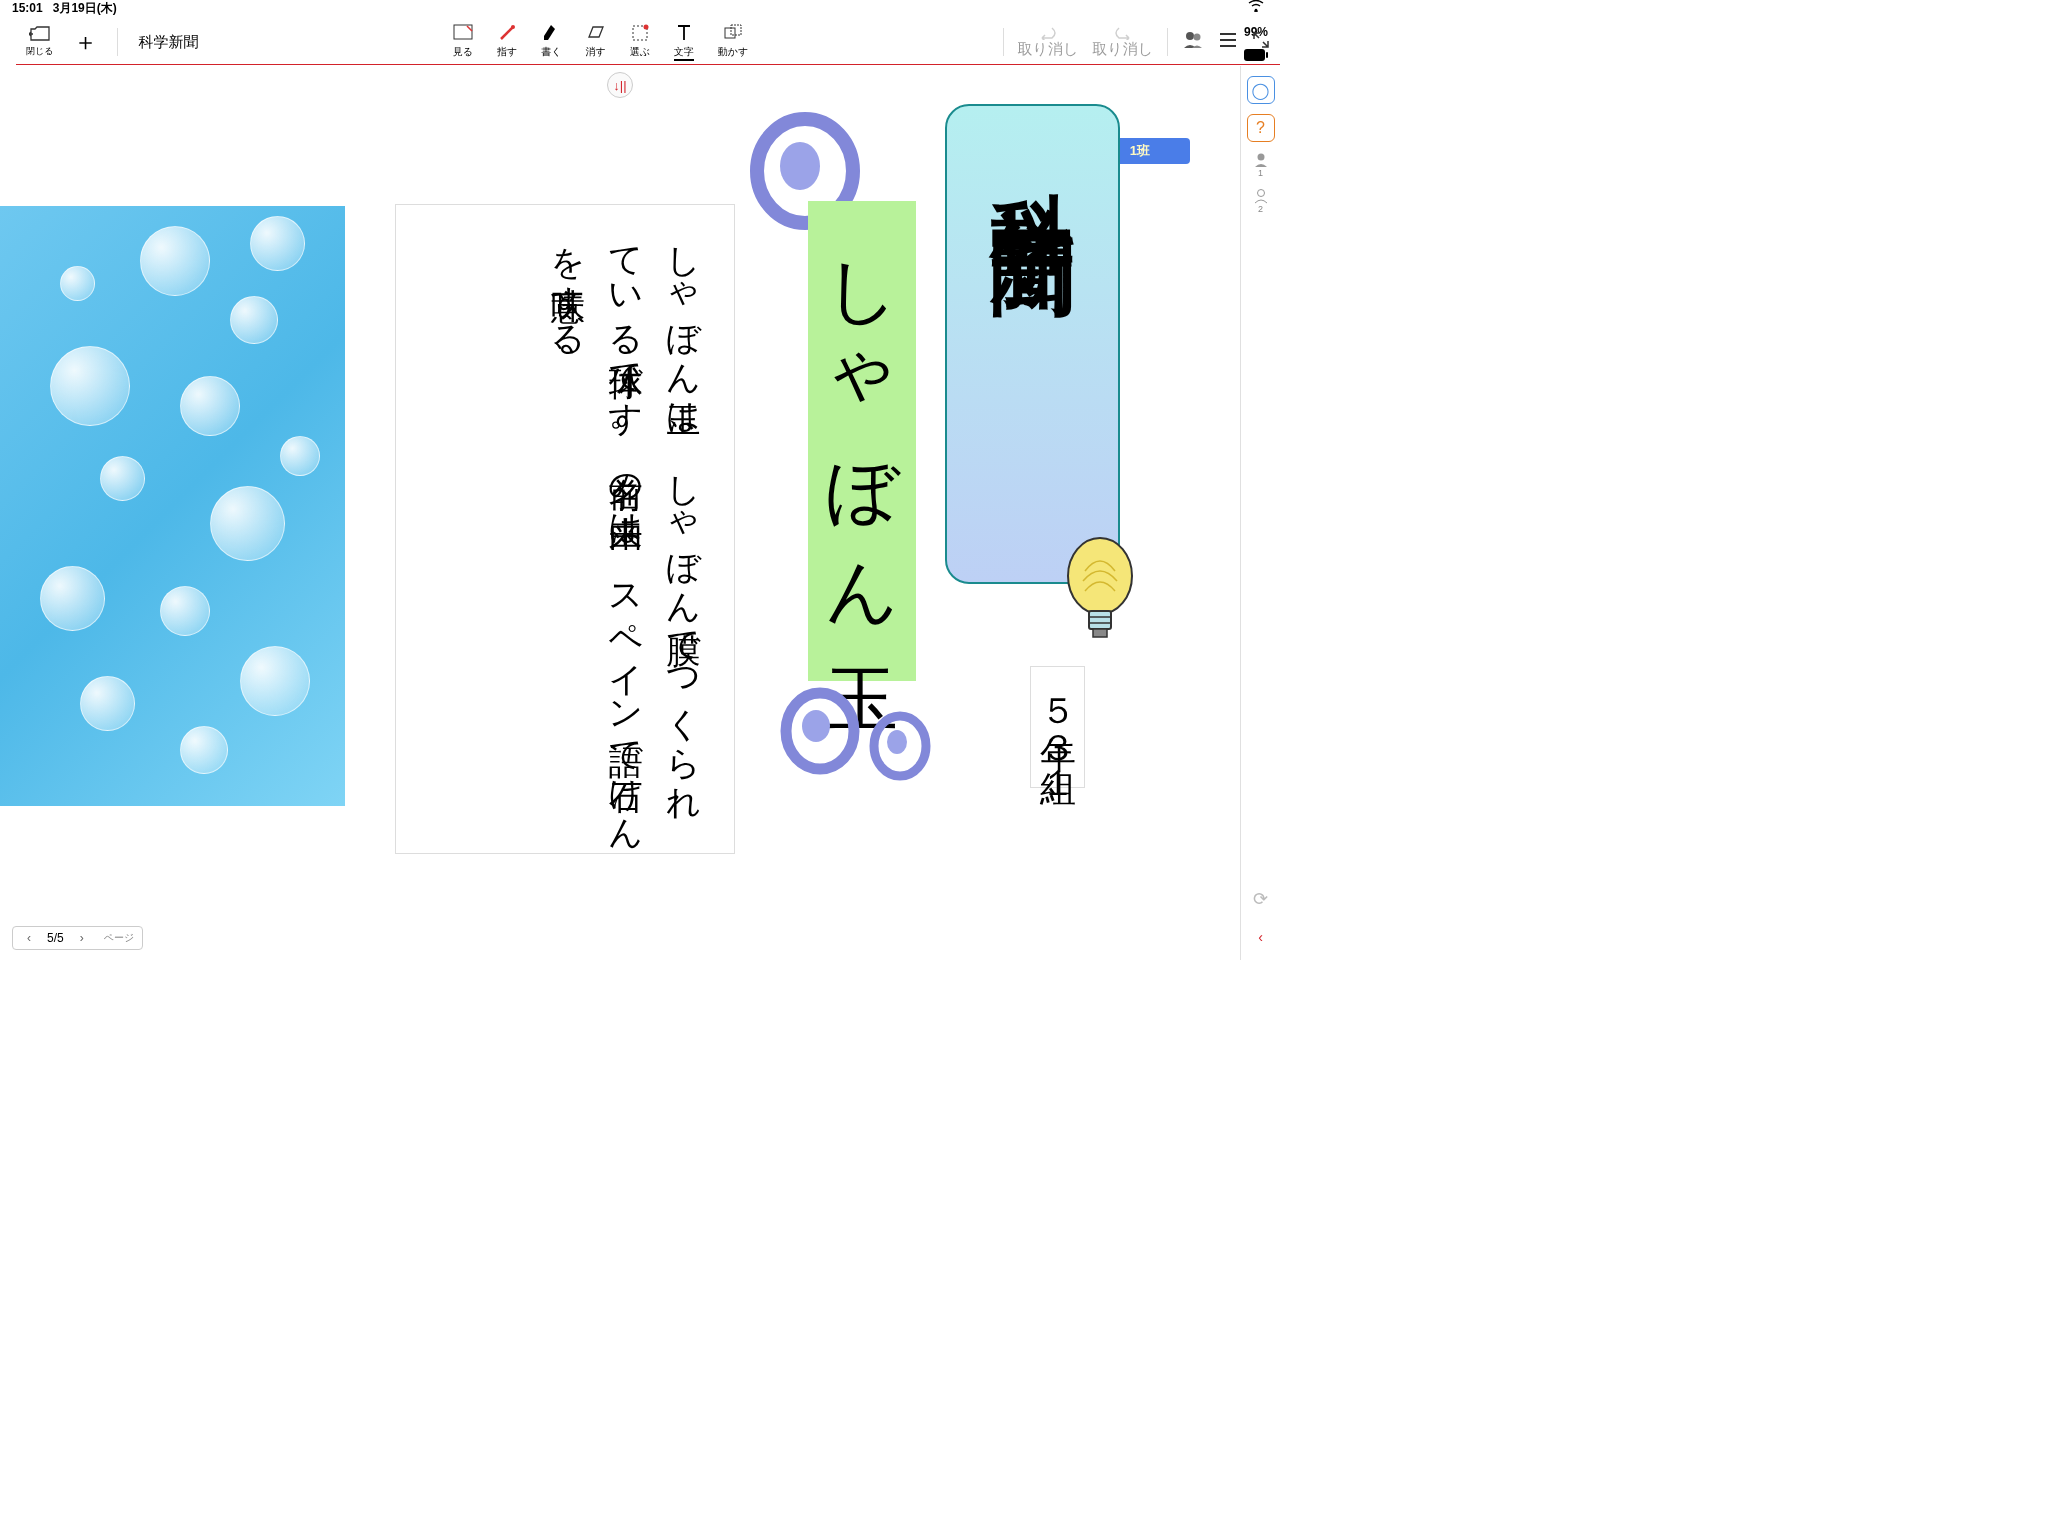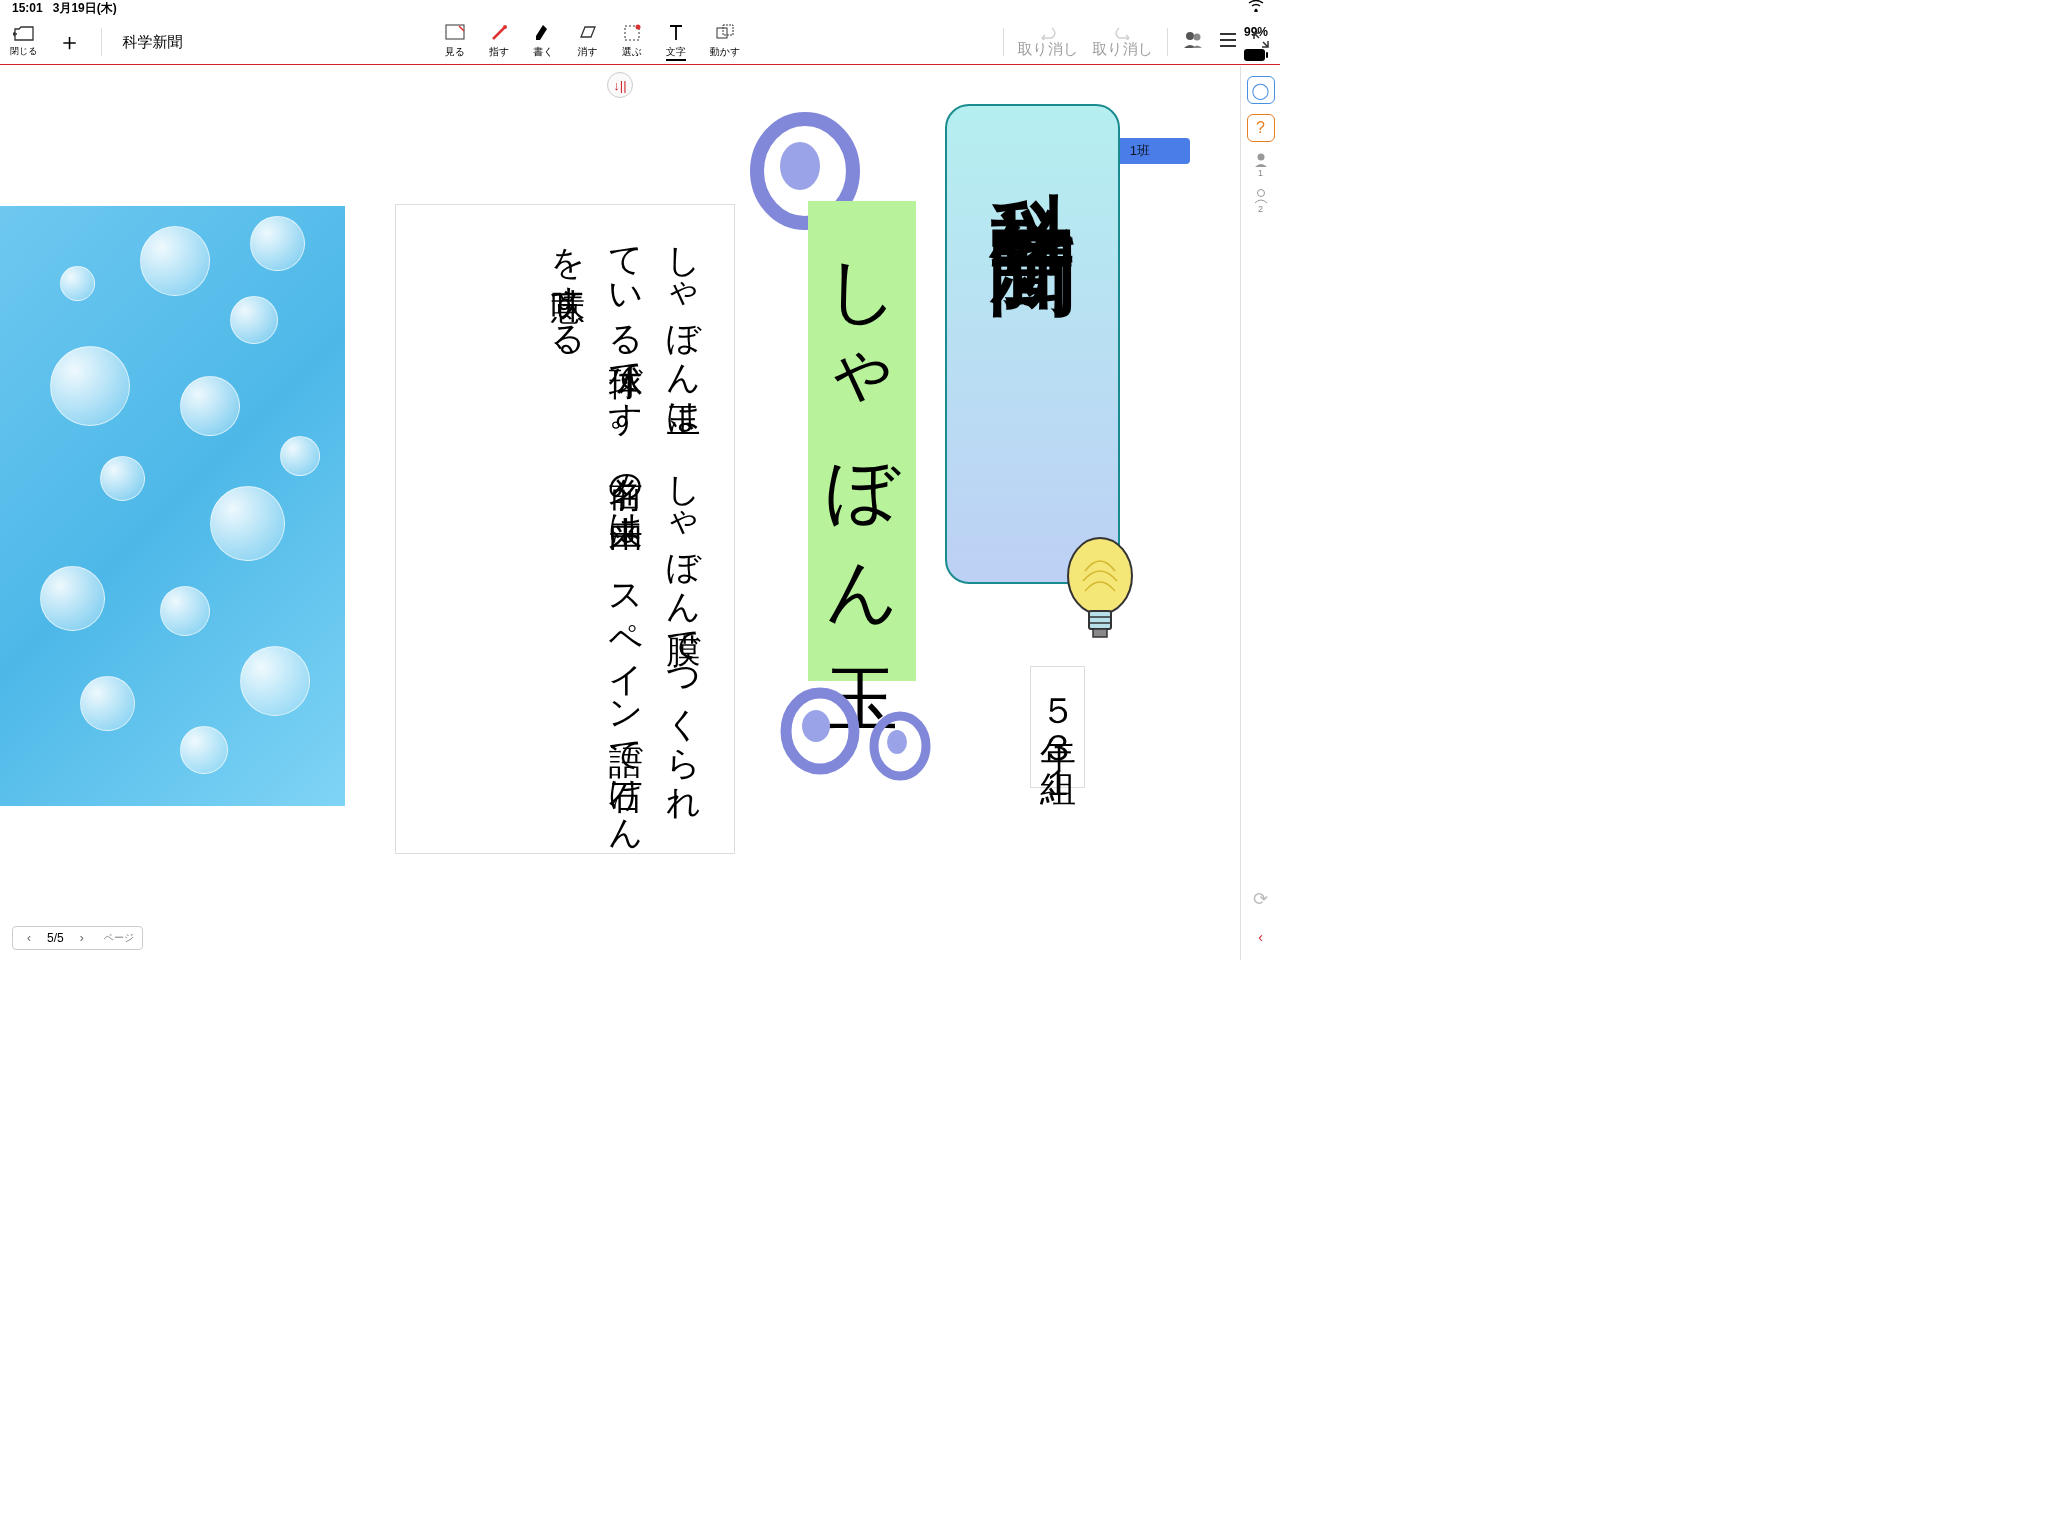--- a/index.html
+++ b/index.html
@@ -15,7 +15,7 @@
 .status-right { display: flex; align-items: center; gap: 10px; flex-direction: column; }
 .toolbar {
   height: 45px; display: flex; align-items: center;
-  border-bottom: 1px solid #d3222a; padding: 0 10px;
+  border-bottom: 1px solid #d3222a; padding: 0 10px; margin-left: 16px;
 }
 .tb-left { display: flex; align-items: center; gap: 12px; }
 .close-btn { display: flex; flex-direction: column; align-items: center; cursor: pointer; }

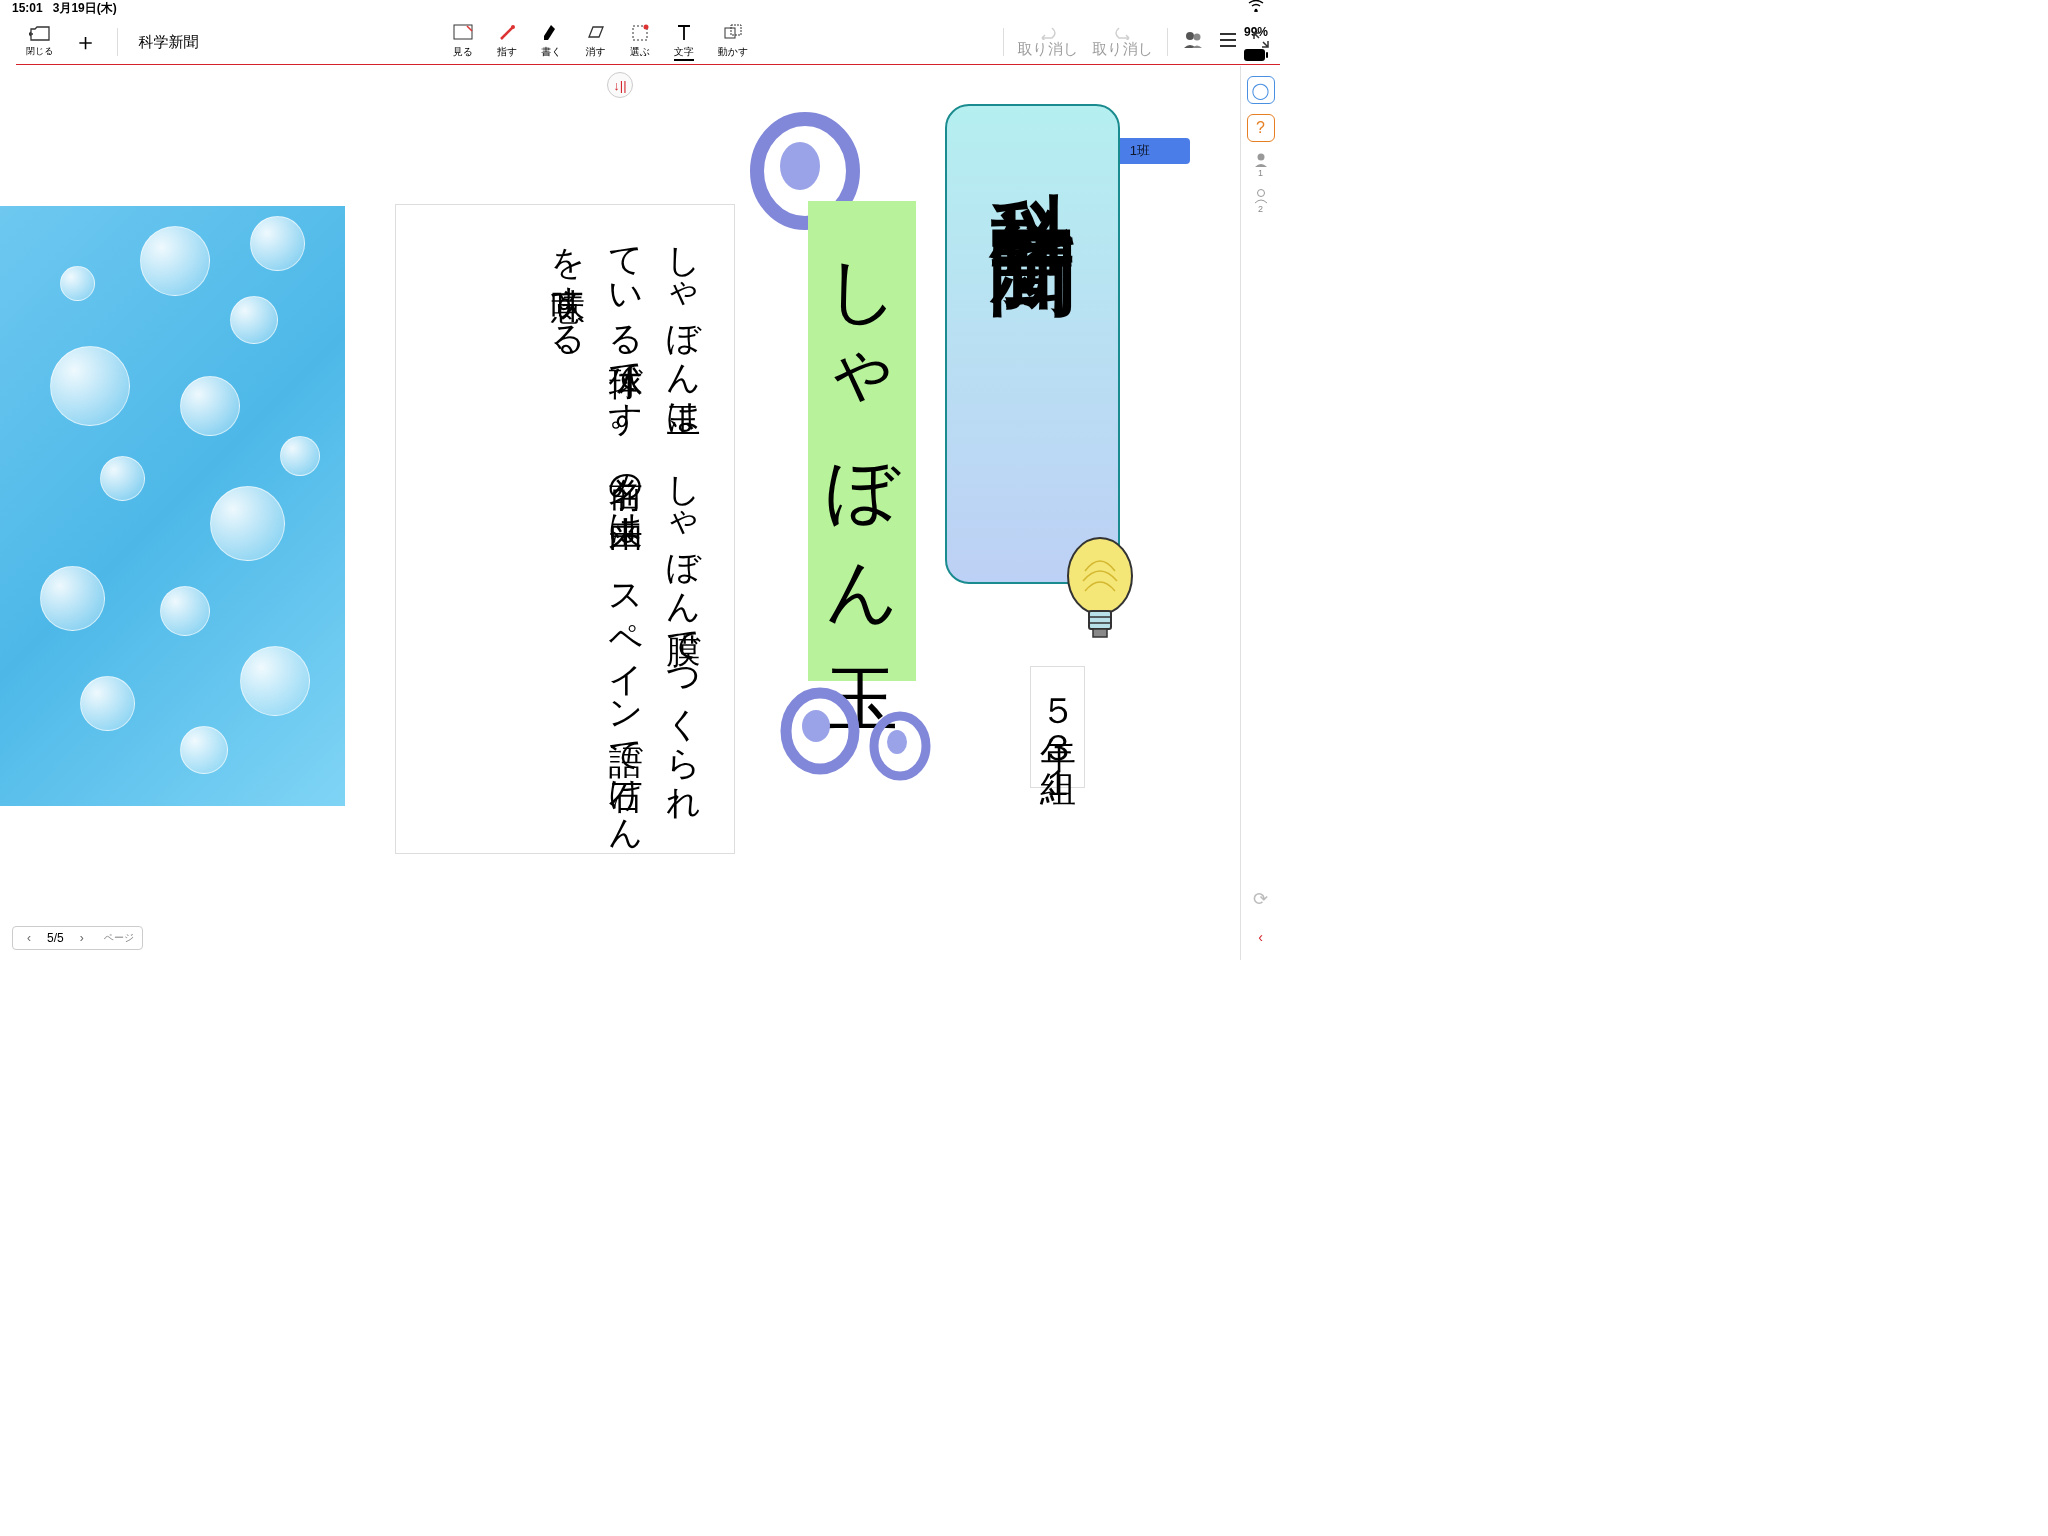--- a/index.html
+++ b/index.html
@@ -47,8 +47,8 @@
 .rp-chev { position: absolute; bottom: 15px; color: #d3222a; font-size: 14px; }
 .group-badge {
   position: absolute; top: 72px; right: 50px;
-  background: #4a7de8; color: #0f172a; padding: 4px 40px;
-  border-radius: 4px; font-size: 13px;
+  background: #4a7de8; color: #fef9c3; padding: 4px 40px;
+  border-radius: 4px; font-size: 13px; font-weight: bold;
 }
 .canvas {
   position: absolute; top: 66px; left: 0; right: 40px; bottom: 0;

